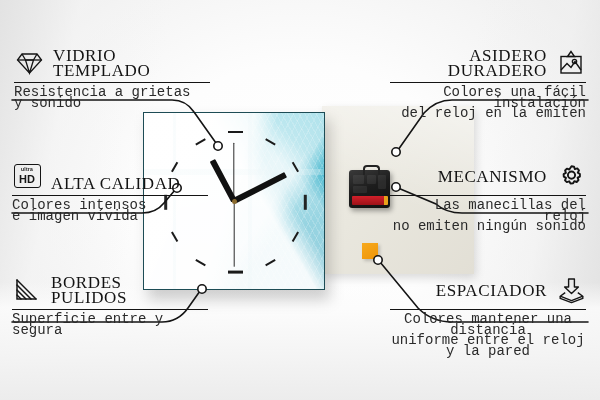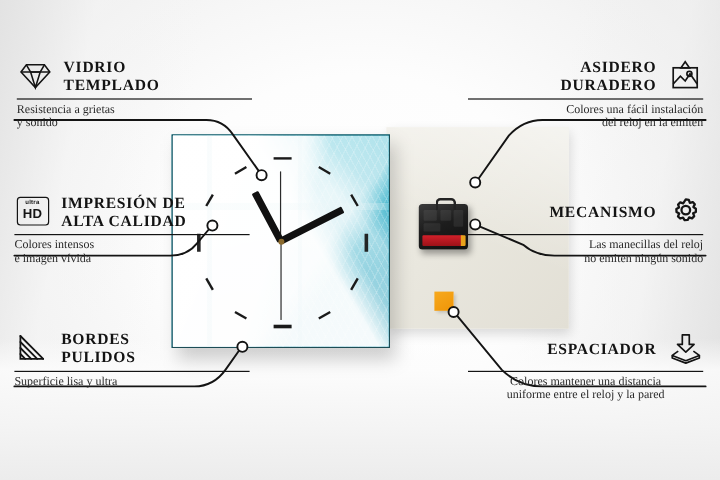--- a/index.html
+++ b/index.html
@@ -263,8 +263,8 @@
   }
   .callout-title {
     font-family: "Liberation Serif", serif;
-    font-weight: bold;
-    font-size: 13px;
+    font-weight: normal;
+    font-size: 17px;
     line-height: 15px;
     letter-spacing: 0.6px;
     color: #131313;

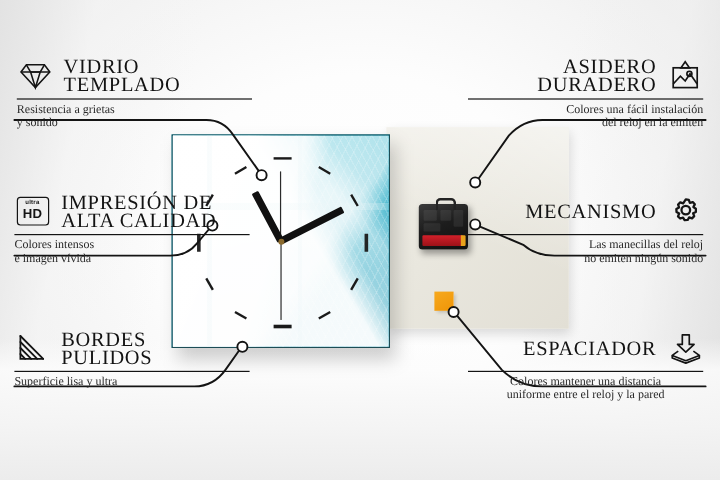--- a/index.html
+++ b/index.html
@@ -276,8 +276,8 @@
     margin: 4px 0 4px 0;
   }
   .callout-desc {
-    font-family: Liberation Serif, serif;
-    font-size: 10px;
+    font-family: Liberation Mono, monospace;
+    font-size: 14px;
     line-height: 10.5px;
     color: #2a2a2a;
   }

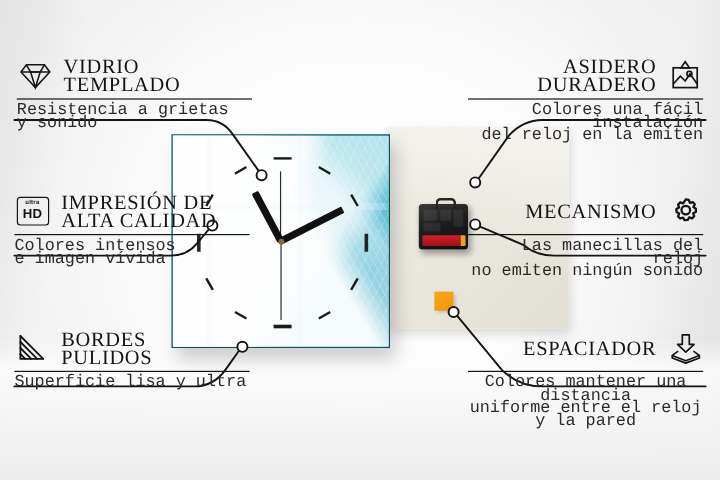--- a/index.html
+++ b/index.html
@@ -398,7 +398,7 @@
         </span>
       </span>
       <span class="callout-title">
-        <span>IMPRESIÓN DE</span><br>
+        <br>
         <span>ALTA CALIDAD</span>
       </span>
     </div>

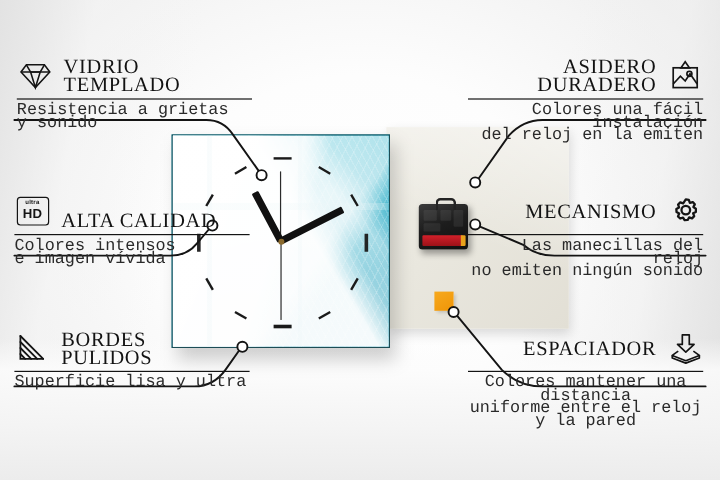--- a/index.html
+++ b/index.html
@@ -427,7 +427,7 @@
     </div>
     <div class="callout-rule"></div>
     <div class="callout-desc">
-      <span>Superficie lisa y ultra</span>
+      <span>Superficie entre y segura</span>
     </div>
   </div>
 

